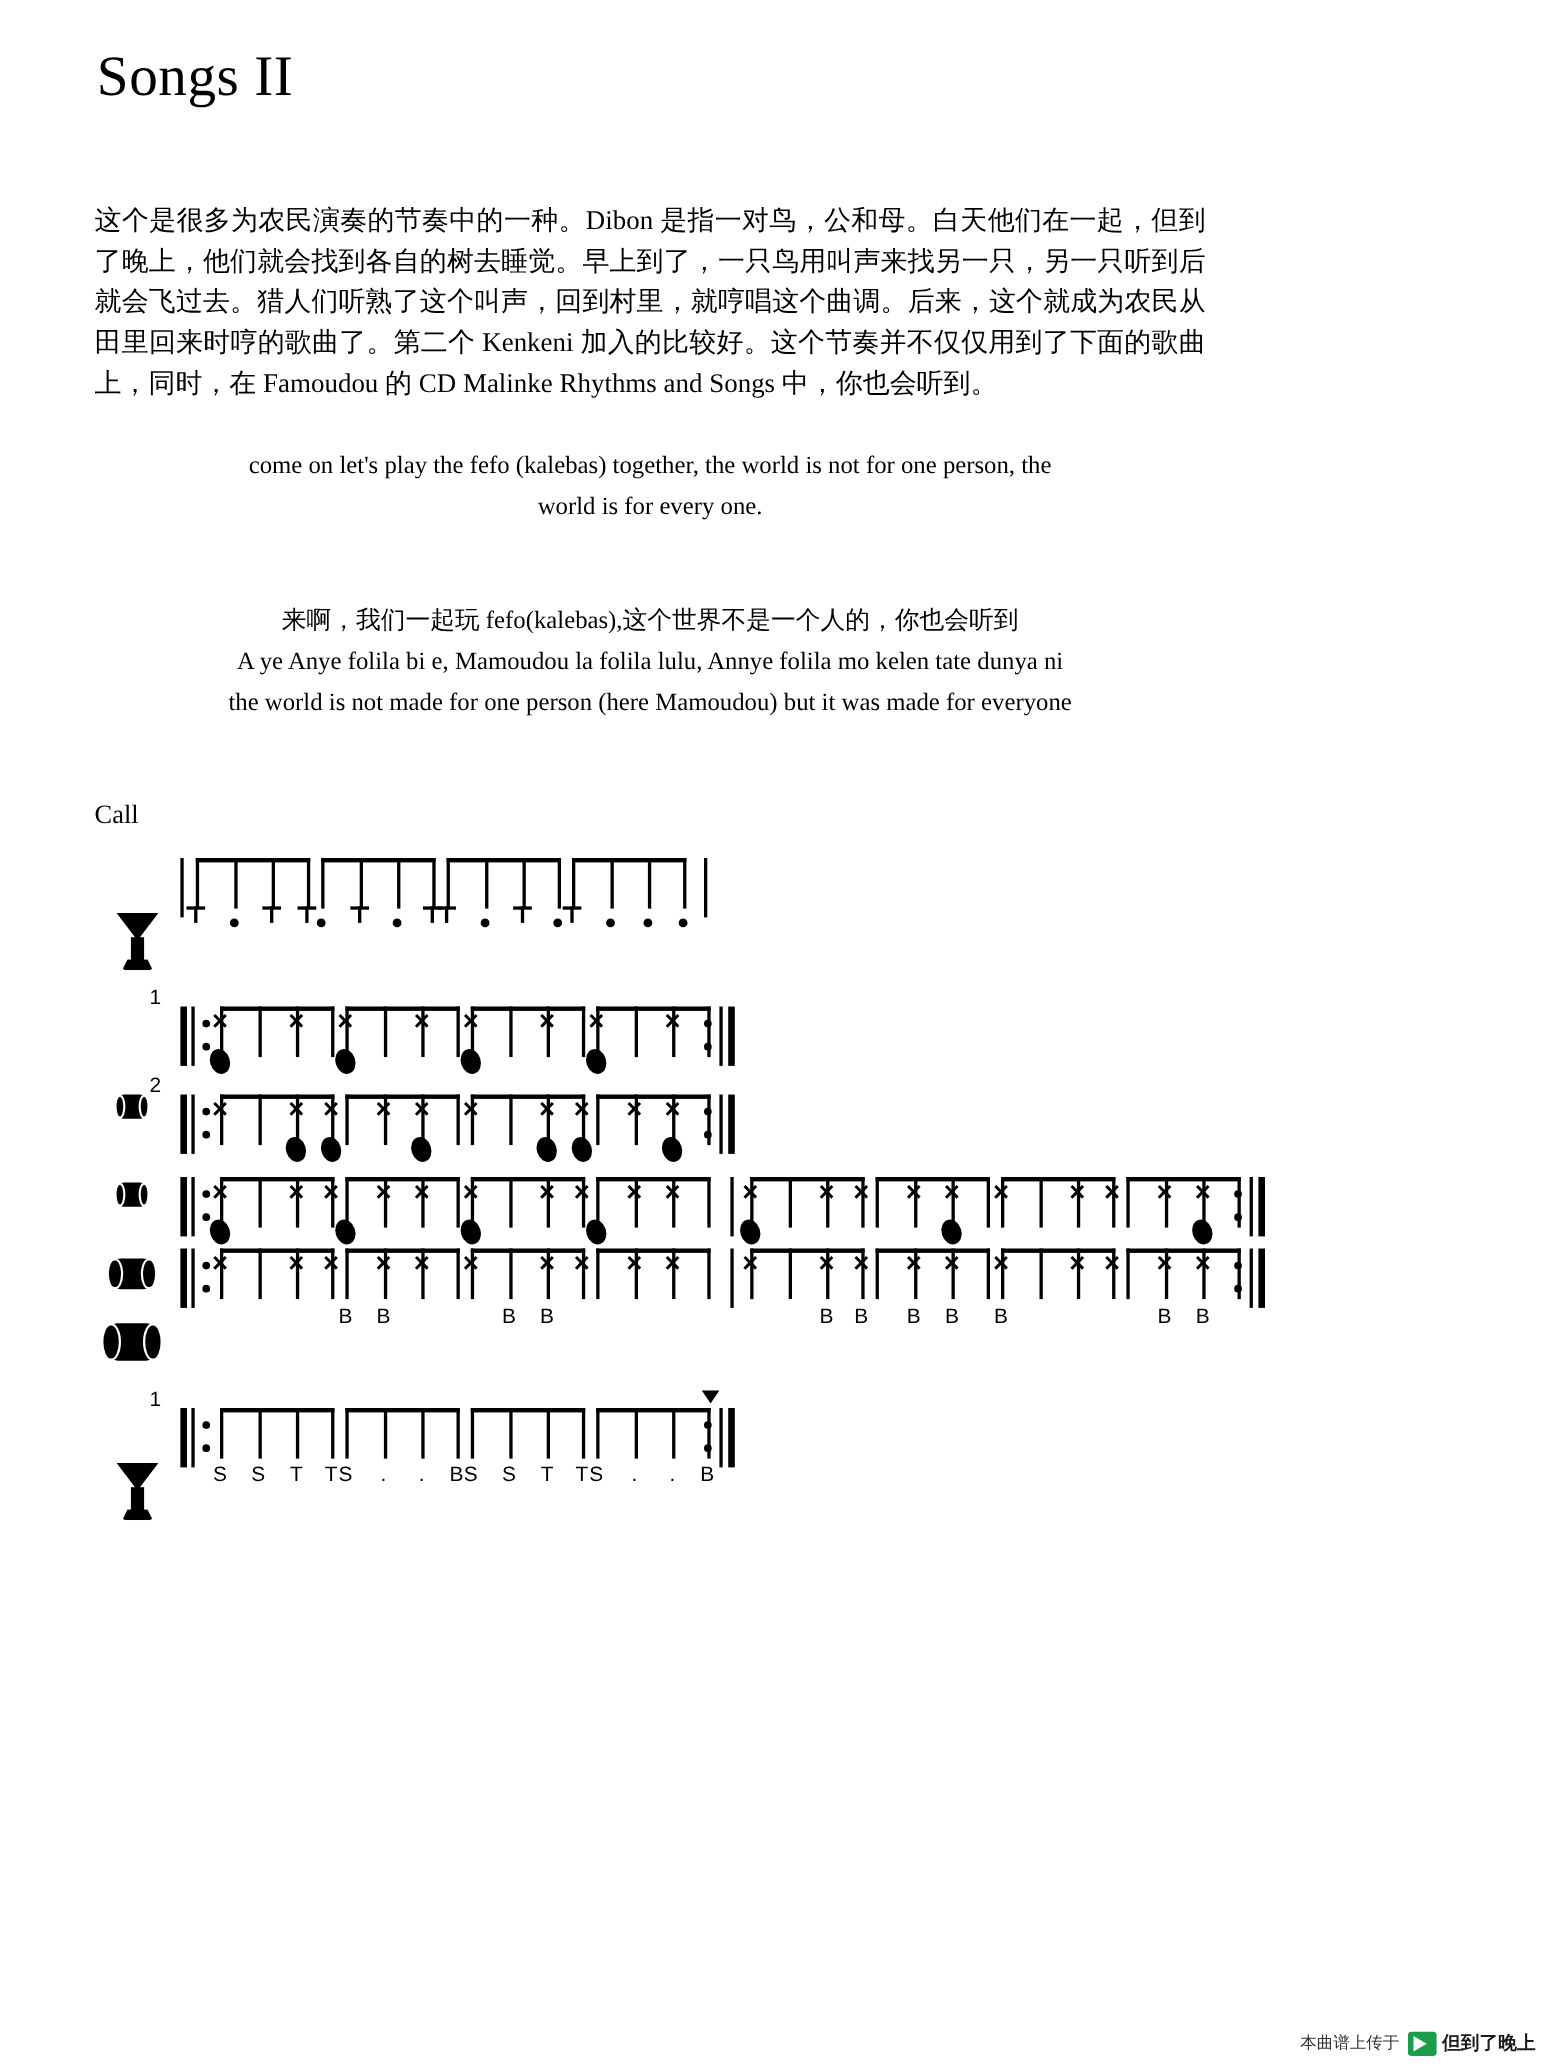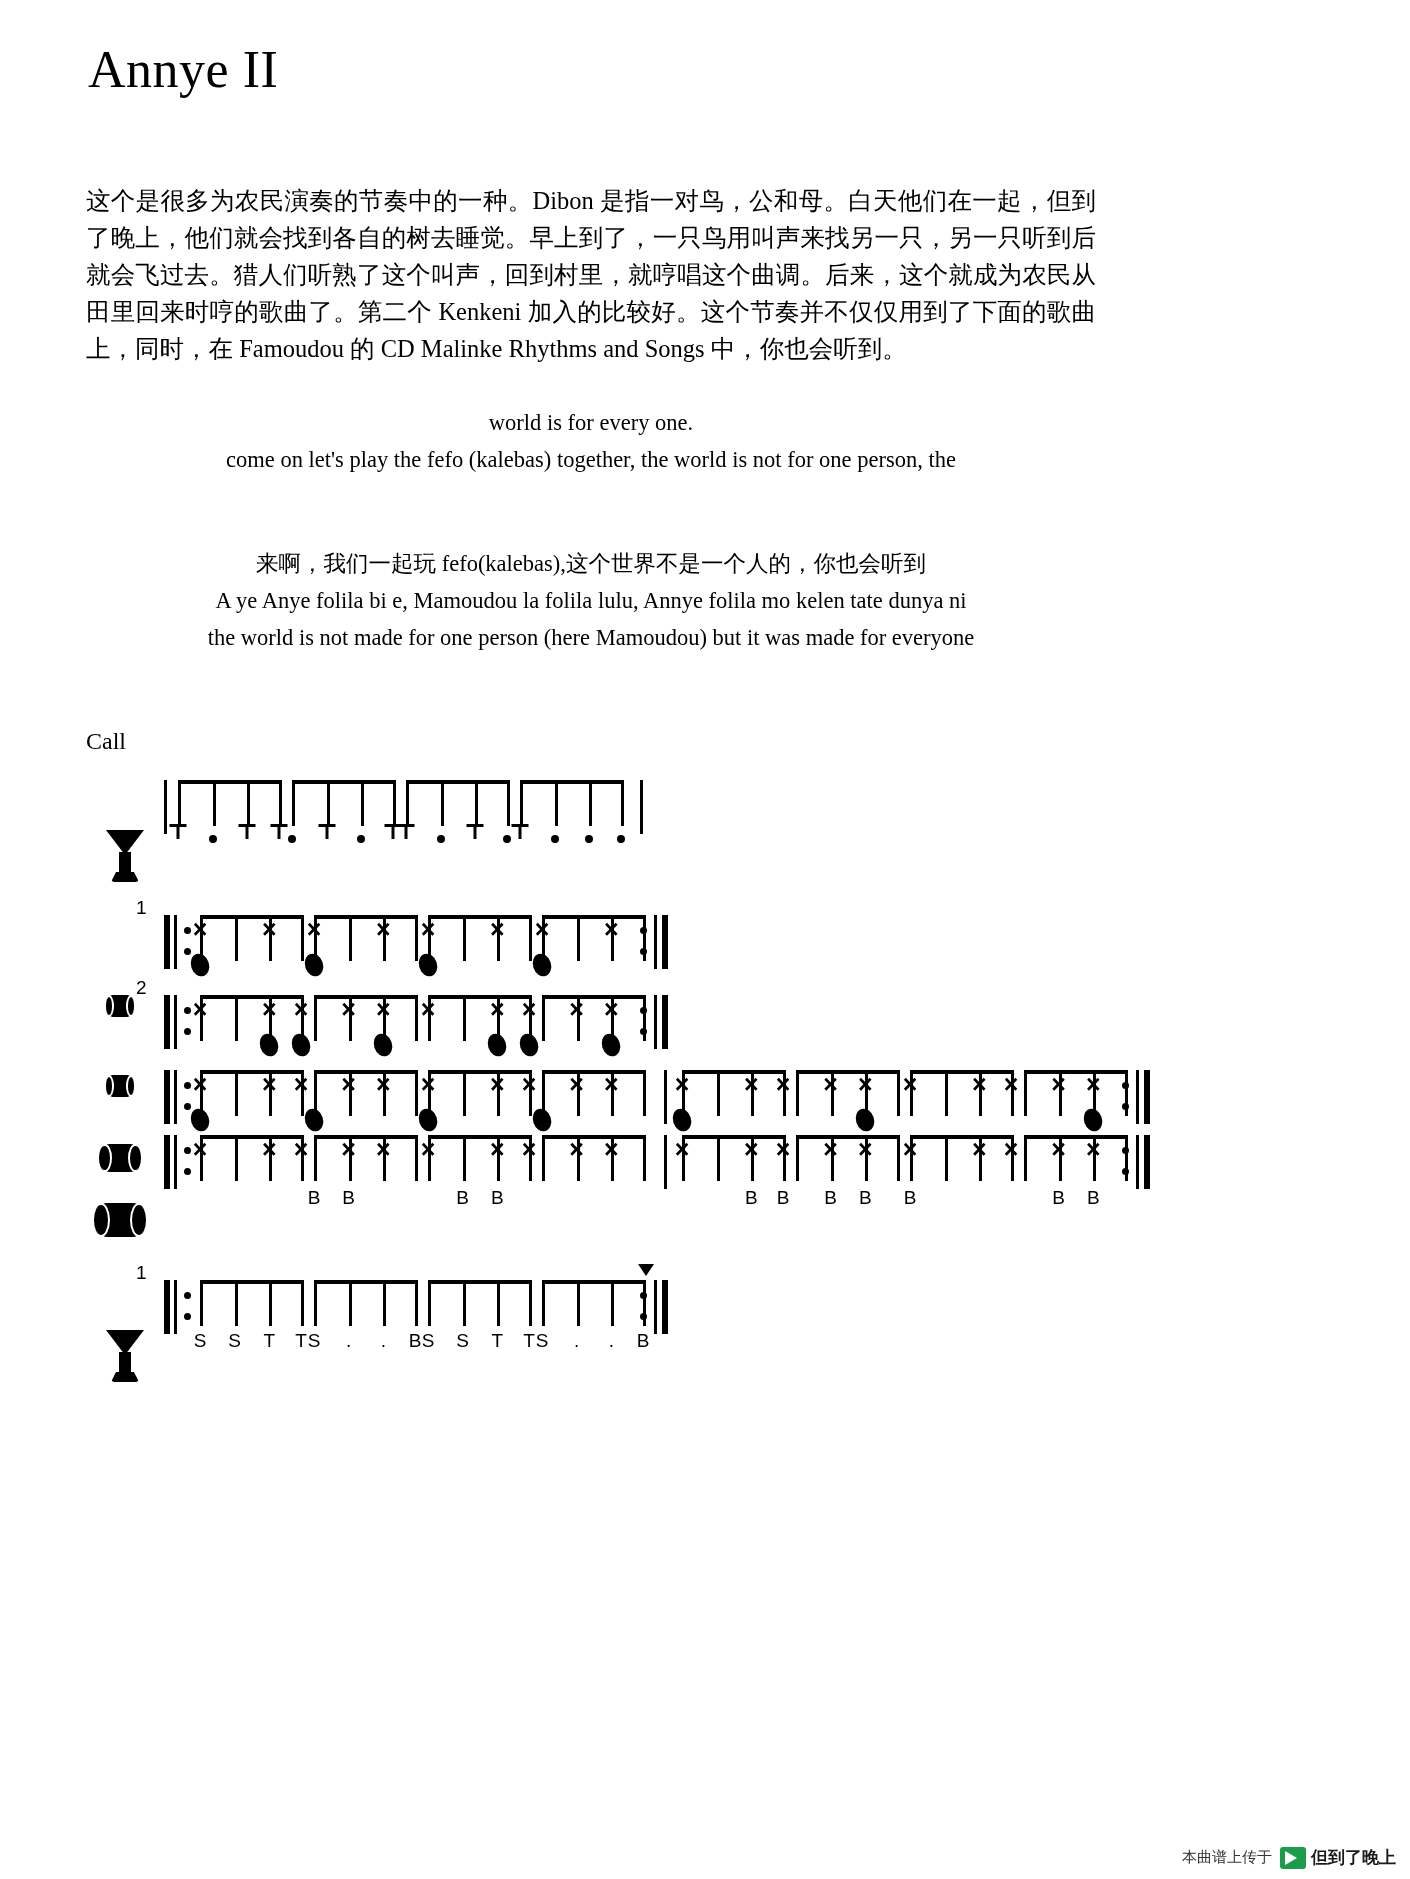--- a/index.html
+++ b/index.html
@@ -263,7 +263,7 @@
 
 <div id="page">
 
-  <div class="title">Annye II</div>
+  <div class="title">Songs II</div>
 
   <div class="intro">
     <p>这个是很多为农民演奏的节奏中的一种。Dibon 是指一对鸟，公和母。白天他们在一起，但到了晚上，他们就会找到各自的树去睡觉。早上到了，一只鸟用叫声来找另一只，另一只听到后就会飞过去。猎人们听熟了这个叫声，回到村里，就哼唱这个曲调。后来，这个就成为农民从田里回来时哼的歌曲了。第二个 Kenkeni 加入的比较好。这个节奏并不仅仅用到了下面的歌曲上，同时，在 Famoudou 的 CD Malinke Rhythms and Songs 中，你也会听到。</p>

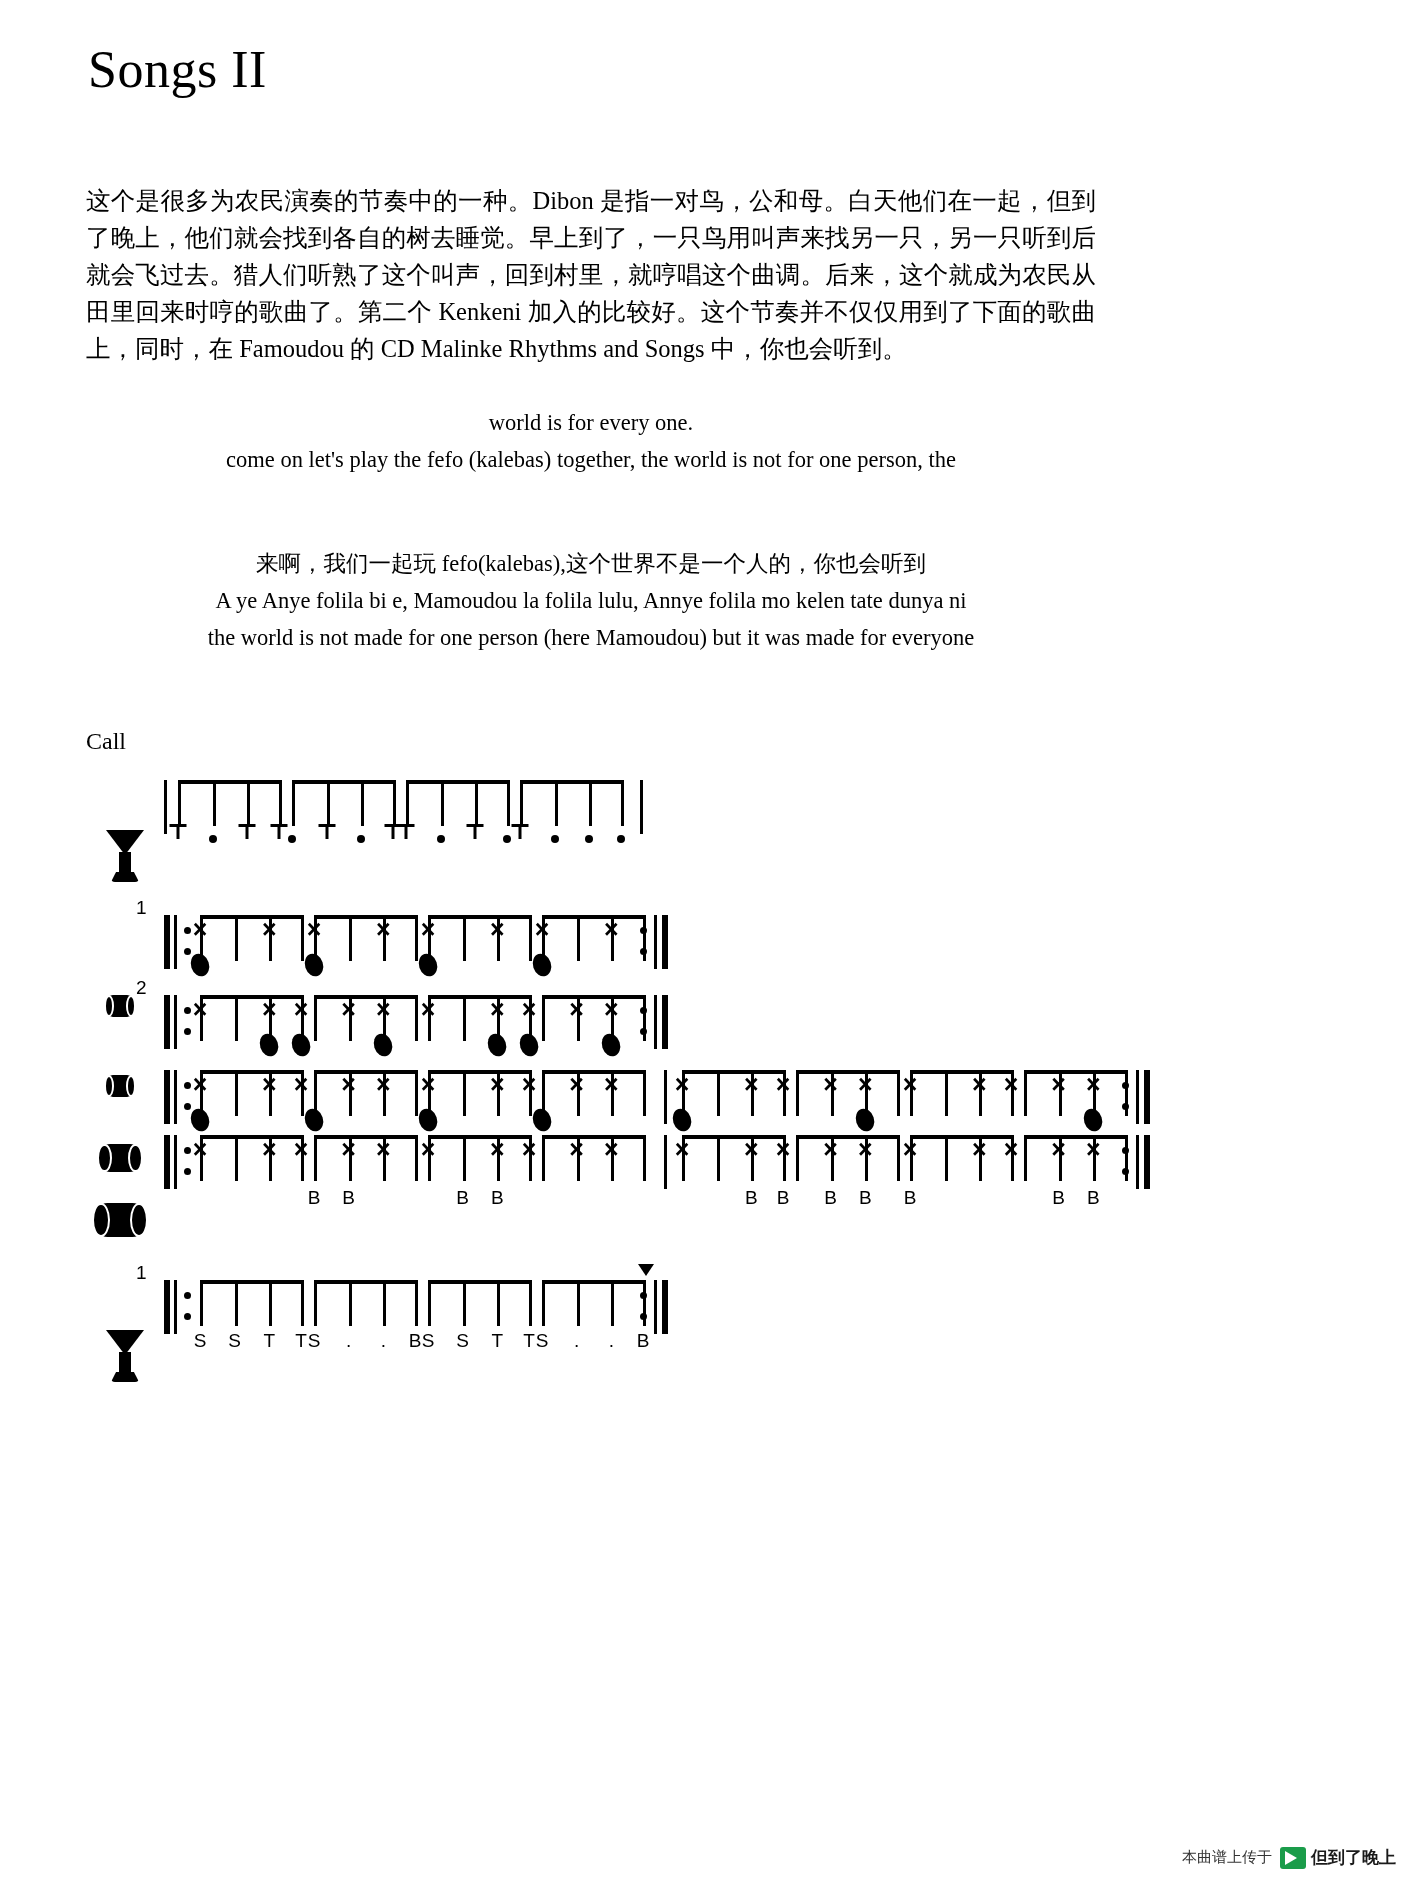--- a/index.html
+++ b/index.html
@@ -270,8 +270,8 @@
   </div>
 
   <div class="lyrics-block" id="lyrics-1">
+    <div class="line">come on let's play the fefo (kalebas) together, the world is not for one person, the</div>
     <div class="line">world is for every one.</div>
-    <div class="line">come on let's play the fefo (kalebas) together, the world is not for one person, the</div>
   </div>
 
   <div class="lyrics-block" id="lyrics-2">

